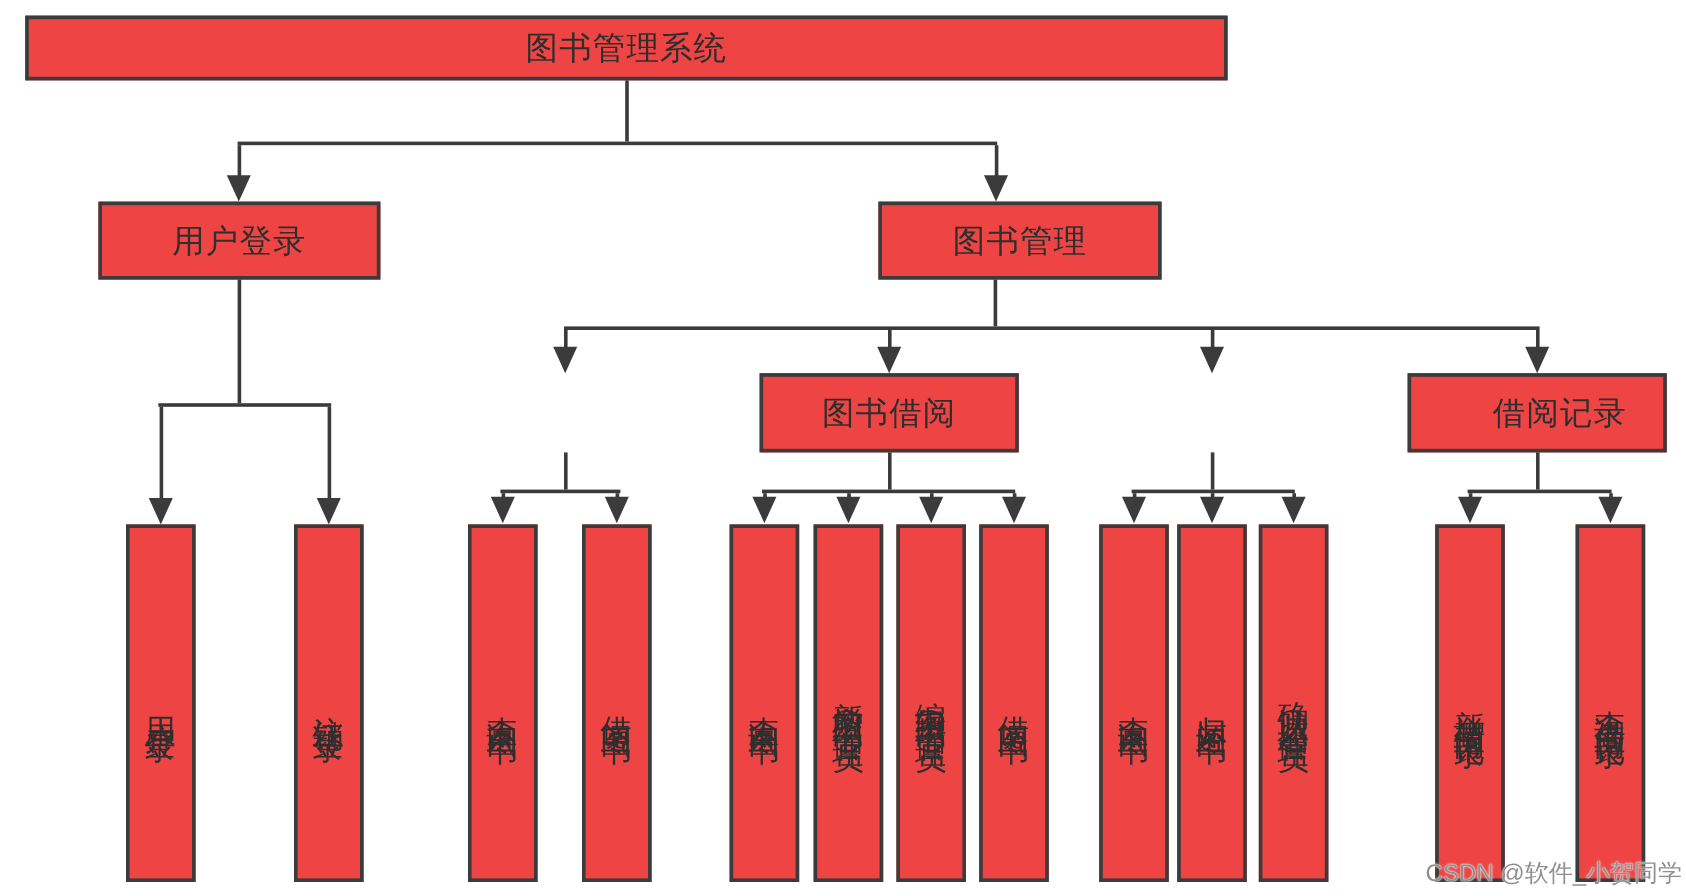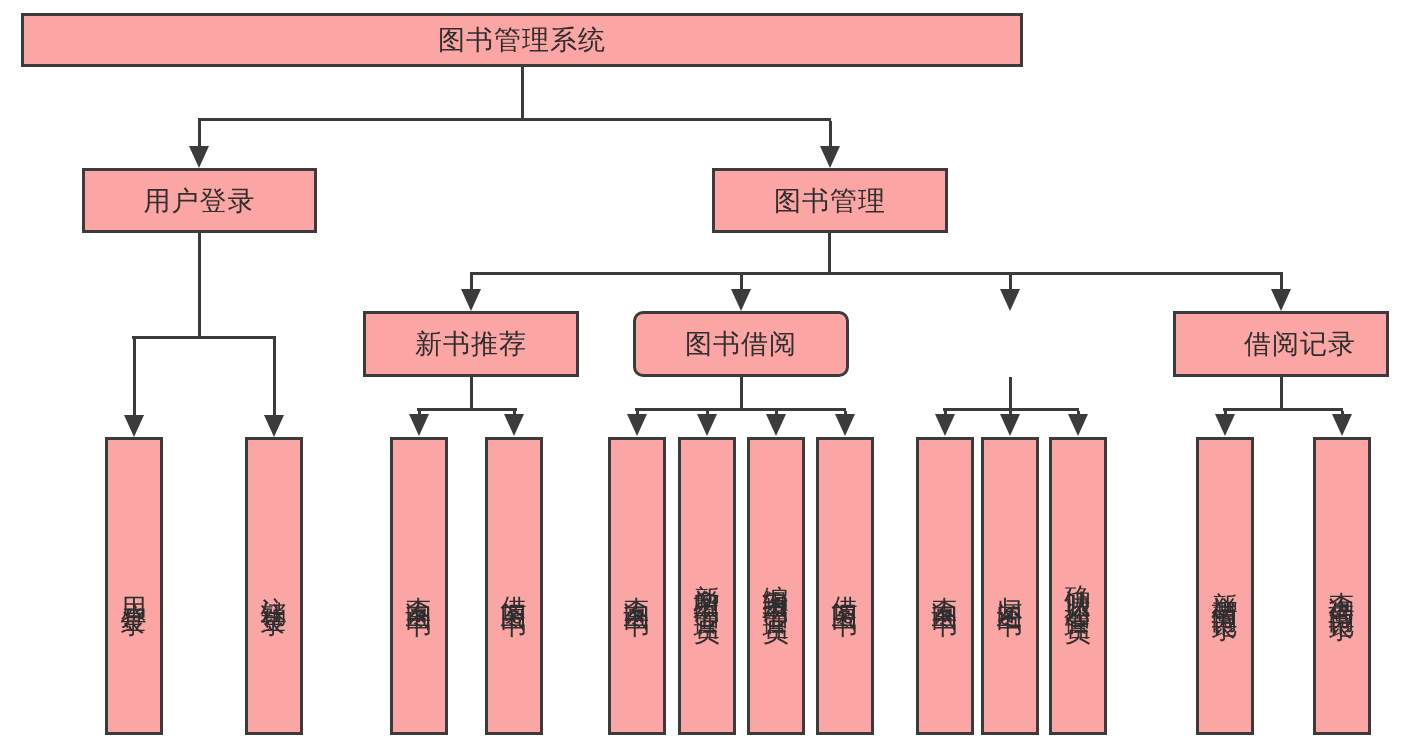--- a/index.html
+++ b/index.html
@@ -20,7 +20,7 @@
   .node{
     position:absolute;
     border:3px solid var(--line);
-    background:#fca5a5;
+    background:#ef4444;
     display:flex;align-items:center;justify-content:center;
     box-sizing:border-box;
     font-size:27px;

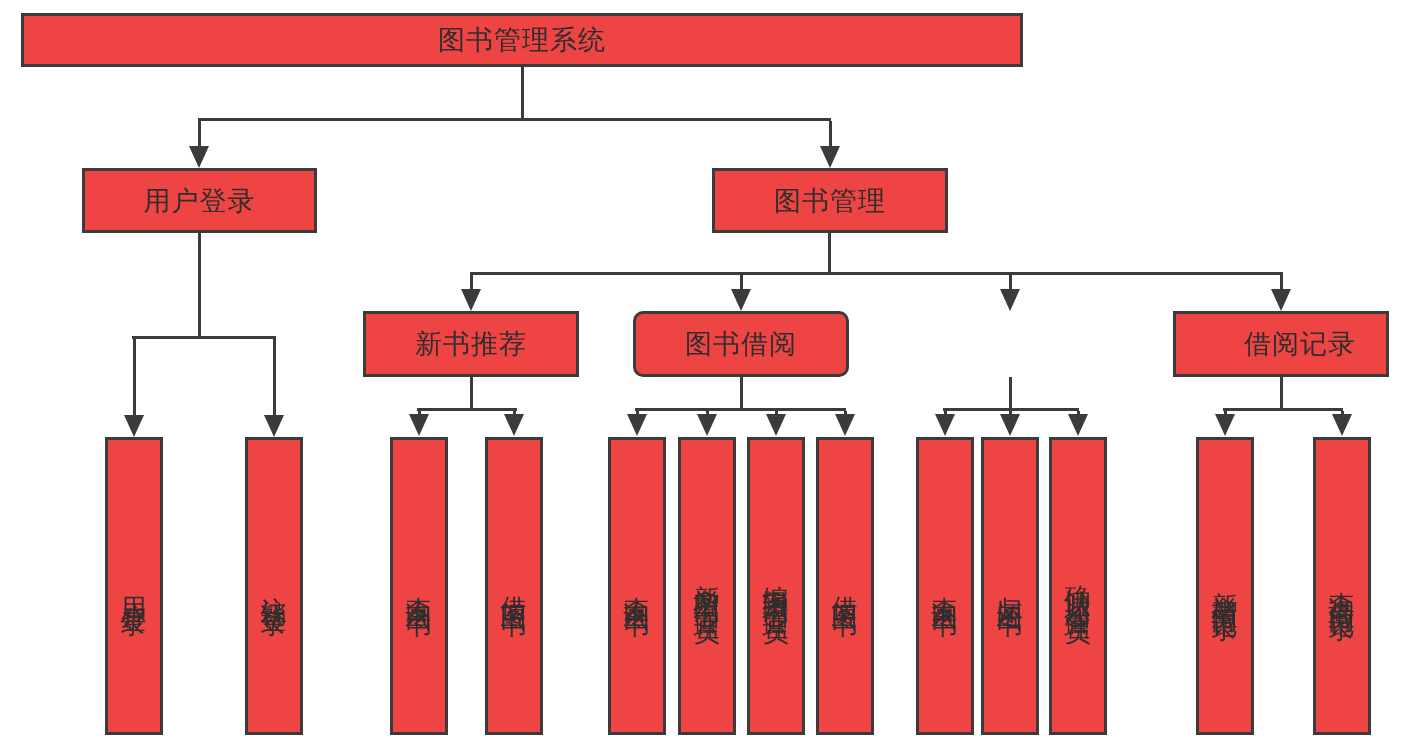--- a/index.html
+++ b/index.html
@@ -71,7 +71,7 @@
   <div class="arrow" style="left:820px;top:121px;height:47px;"></div>
 
   <div class="node" style="left:82px;top:168px;width:235px;height:65px;">用户登录</div>
-  <div class="node" style="left:712px;top:168px;width:236px;height:65px;">图书管理</div>
+  <div class="node" style="left:732px;top:168px;width:236px;height:65px;">图书管理</div>
 
   <div class="vline" style="left:198px;top:233px;height:103px;"></div>
   <div class="hline" style="left:132px;top:336px;width:144px;"></div>

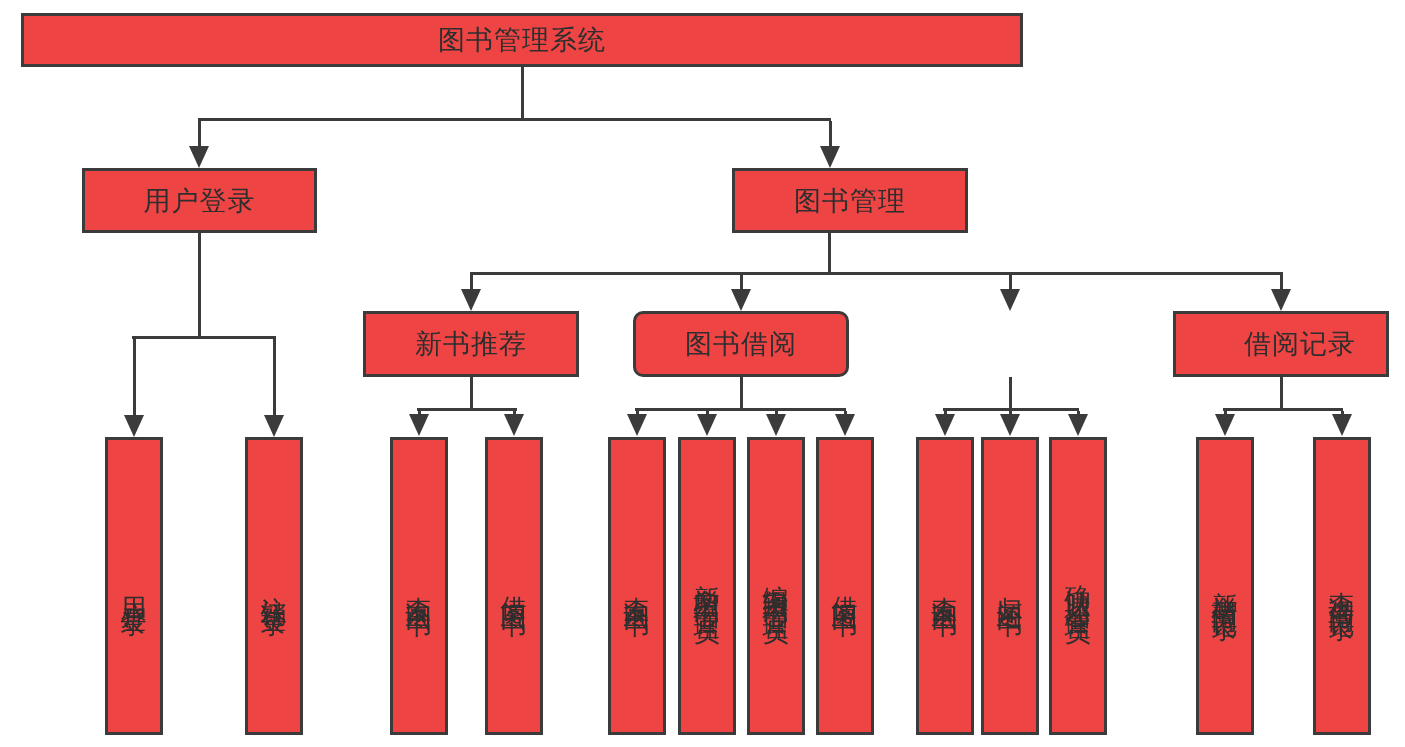--- a/index.html
+++ b/index.html
@@ -85,7 +85,6 @@
   <div class="arrow" style="left:1000px;top:275px;height:36px;"></div>
   <div class="arrow" style="left:1271px;top:275px;height:36px;"></div>
 
-  <div class="node" style="left:363px;top:311px;width:216px;height:66px;">新书推荐</div>
   <div class="node" style="left:633px;top:311px;width:216px;height:66px;border-radius:10px;">图书借阅</div>
   <div class="node" style="left:1173px;top:311px;width:216px;height:66px;padding-left:38px;">借阅记录</div>
 

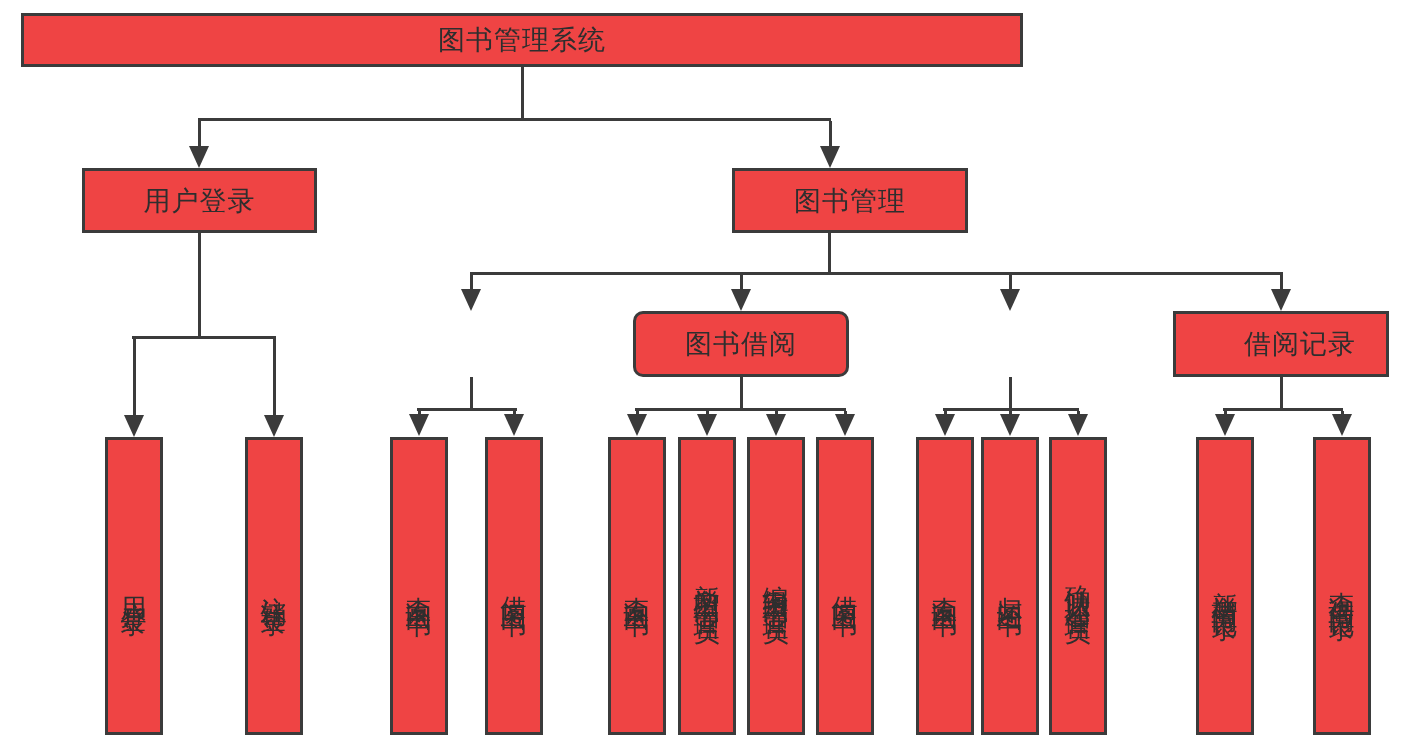--- a/index.html
+++ b/index.html
@@ -85,7 +85,7 @@
   <div class="arrow" style="left:1000px;top:275px;height:36px;"></div>
   <div class="arrow" style="left:1271px;top:275px;height:36px;"></div>
 
-  <div class="node" style="left:633px;top:311px;width:216px;height:66px;border-radius:10px;">图书借阅</div>
+  <div class="node" style="left:633px;top:311px;width:216px;height:66px;">图书借阅</div>
   <div class="node" style="left:1173px;top:311px;width:216px;height:66px;padding-left:38px;">借阅记录</div>
 
   <div class="vline" style="left:470px;top:377px;height:31px;"></div>

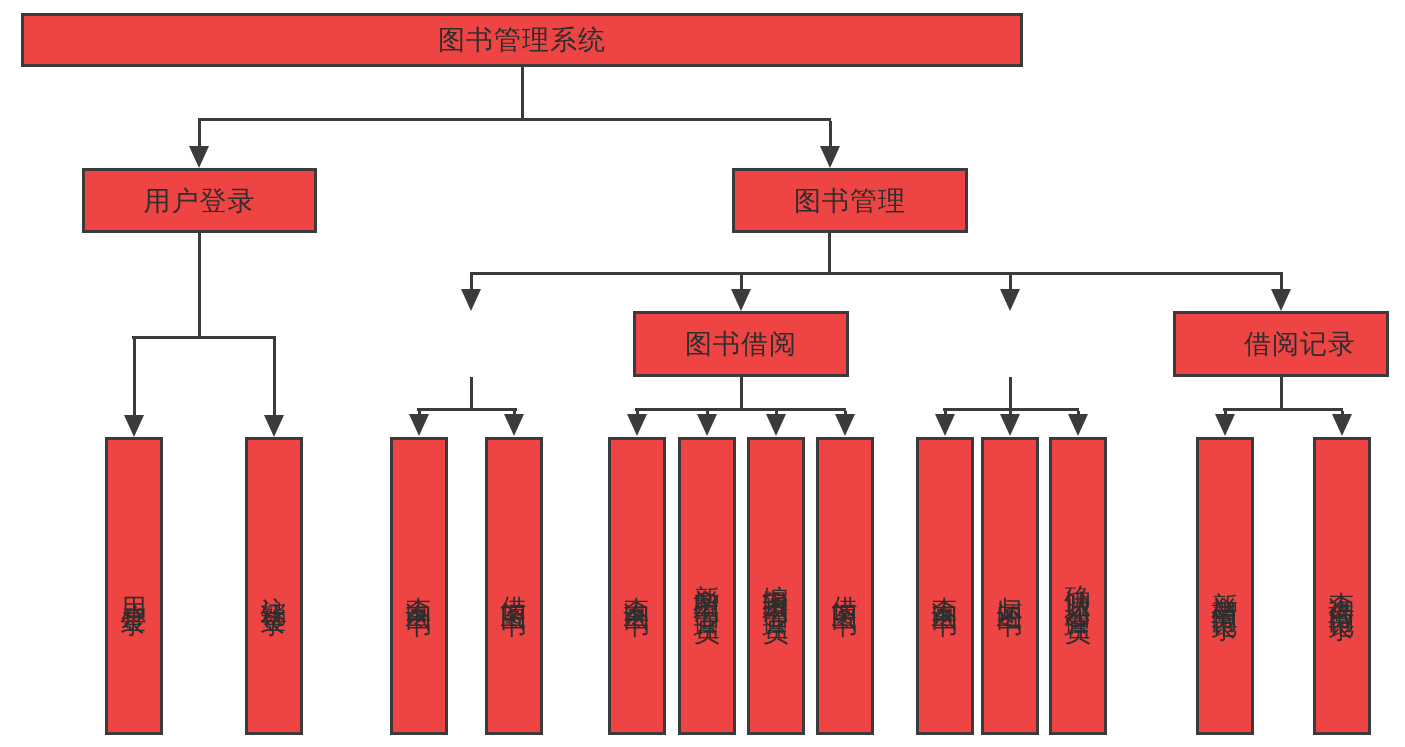--- a/index.html
+++ b/index.html
@@ -128,6 +128,7 @@
   <div class="node leaf" style="left:1196px;top:437px;width:58px;height:298px;">新增借阅记录</div>
   <div class="node leaf" style="left:1313px;top:437px;width:58px;height:298px;">查询借阅记录</div>
 
+  <div class="watermark" style="left:1188px;top:714px;">CSDN @软件_小贺同学</div>
 
 </div>
 

